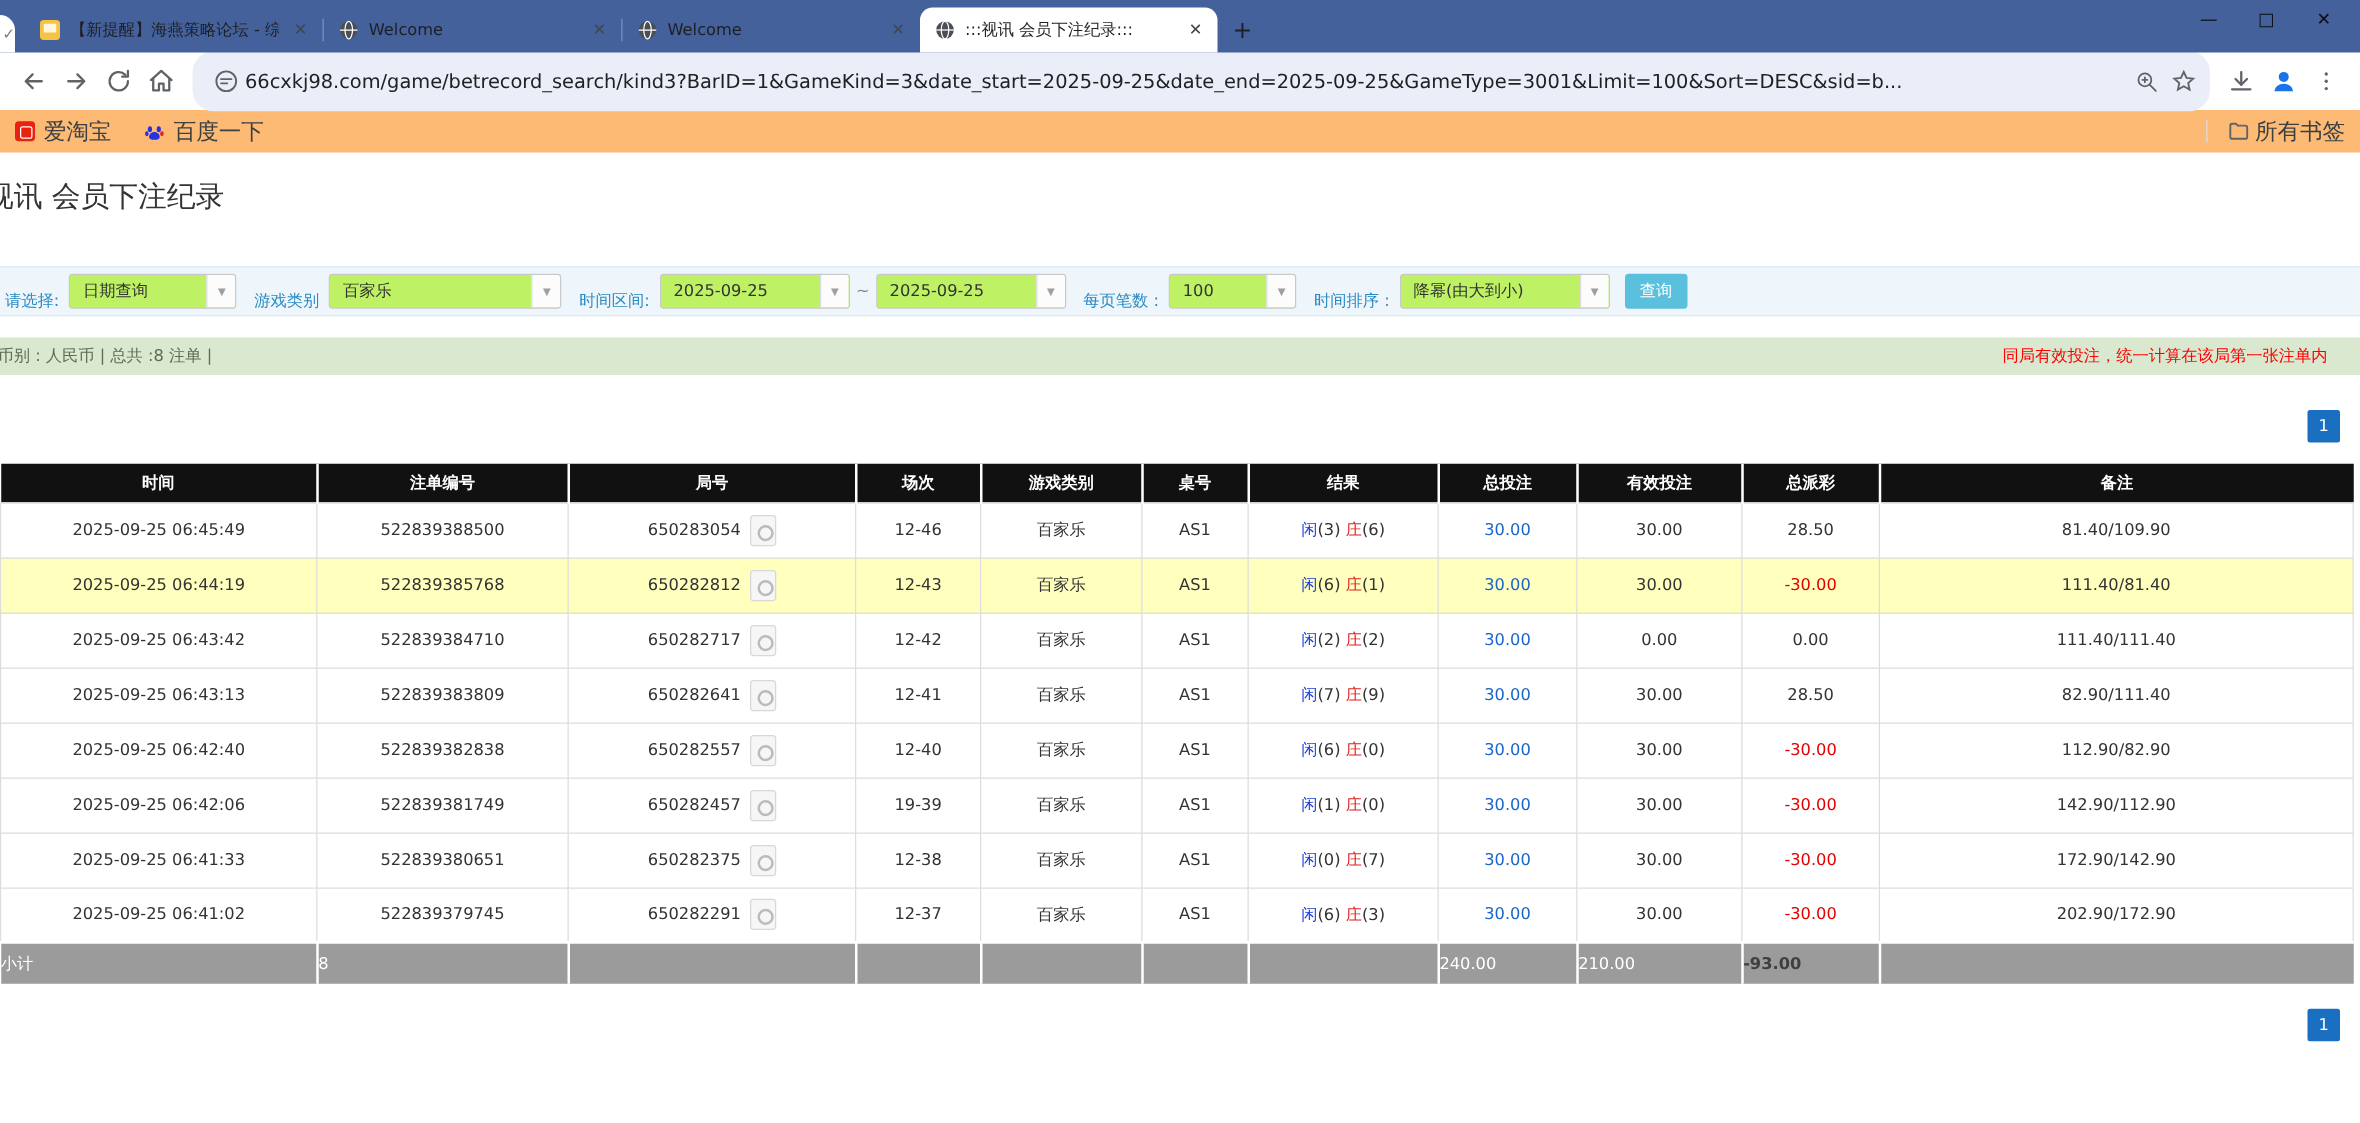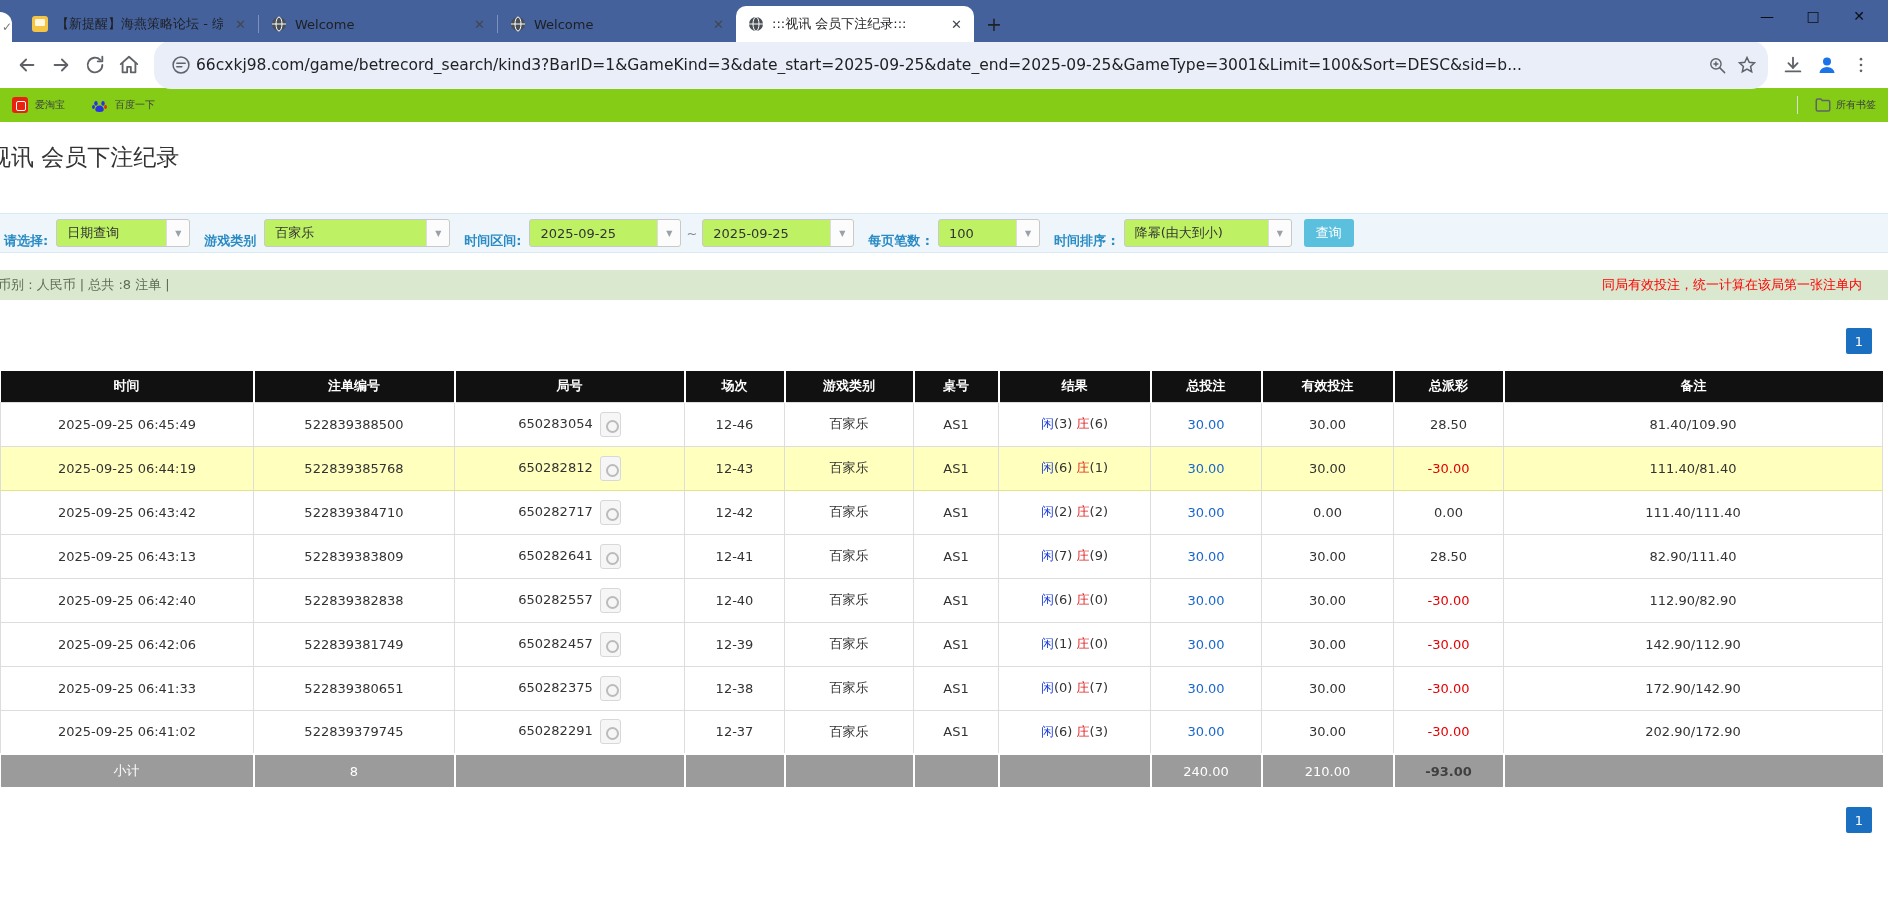--- a/index.html
+++ b/index.html
@@ -31,7 +31,7 @@
   .pill-icon { width:30px; height:30px; display:flex; align-items:center; justify-content:center; flex:0 0 auto; }
   .pill-icon svg { stroke:#5f6368; fill:none; stroke-width:1.8; stroke-linecap:round; }
   
-  .bookmarks { height:34px; display:flex; align-items:center; padding:0 12px; font-size:10px; color:#3c4043; background:#84cc16; }
+  .bookmarks { height:34px; display:flex; align-items:center; padding:0 12px; font-size:18px; color:#3c4043; background:#fdba74; }
   .bm-item { display:flex; align-items:center; gap:7px; margin-right:26px; }
   .bm-right { margin-left:auto; display:flex; align-items:center; gap:4px; }
   .bm-sep { width:1px; height:18px; background:#dadce0; margin-right:12px; }

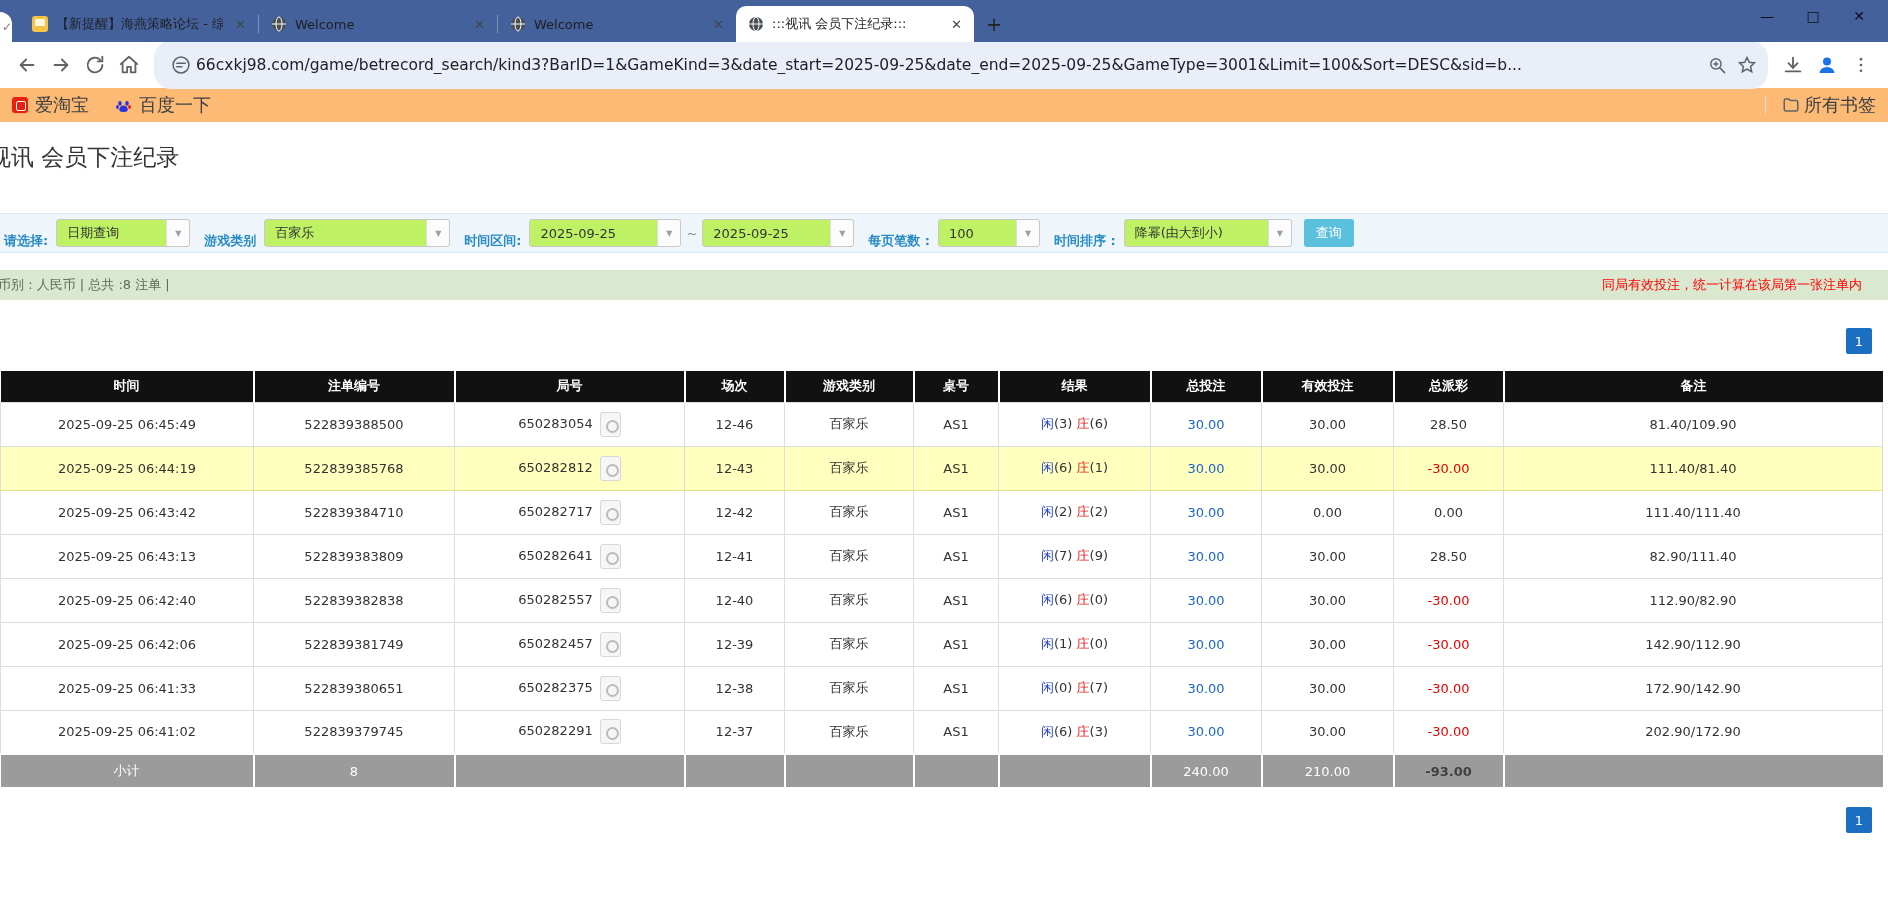--- a/index.html
+++ b/index.html
@@ -40,7 +40,7 @@
   
   .page-title { font-size:23px; font-weight:400; color:#333; margin:20px 0 0 -12px; white-space:nowrap; }
   .filter-bar { margin-top:40px; height:40px; background:#eef6fb; border-top:1px solid #d9eaf4; border-bottom:1px solid #d9eaf4; display:flex; align-items:center; font-size:13px; padding-left:2px; }
-  .f-label { color:#2a8bc4; font-weight:bold; margin:16px 8px 0 14px; white-space:nowrap; }
+  .f-label { color:#2a8bc4; font-weight:normal; margin:16px 8px 0 14px; white-space:nowrap; }
   .f-label:first-child { margin-left:2px; }
   .select { display:flex; align-items:center; height:28px; background:#bef264; border:1px solid #c9c9c9; border-radius:3px; overflow:hidden; }
   .sel-value { padding:0 10px; color:#333; flex:1; white-space:nowrap; }

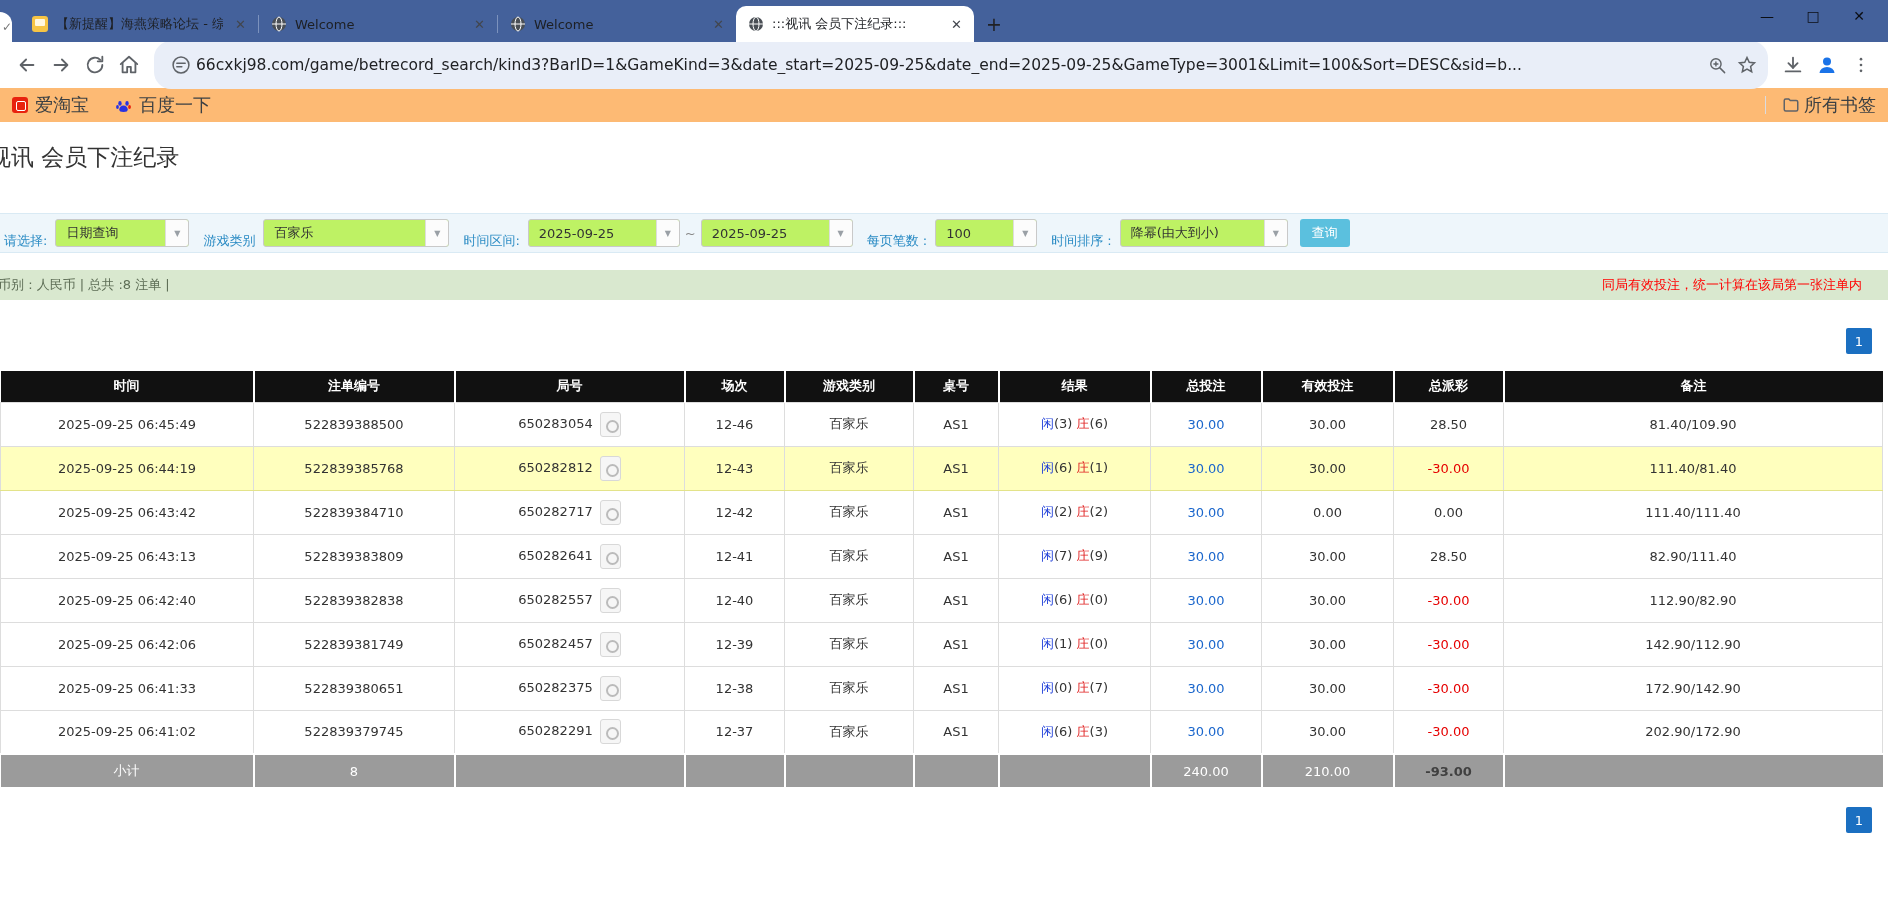--- a/index.html
+++ b/index.html
@@ -380,7 +380,7 @@
     <td>2025-09-25 06:42:06</td>
     <td>522839381749</td>
     <td><span>650282457</span><span class="vicon"></span></td>
-    <td>12-39</td>
+    <td>19-39</td>
     <td>百家乐</td>
     <td>AS1</td>
     <td><span class="blue">闲</span>(1) <span class="red">庄</span>(0)</td>

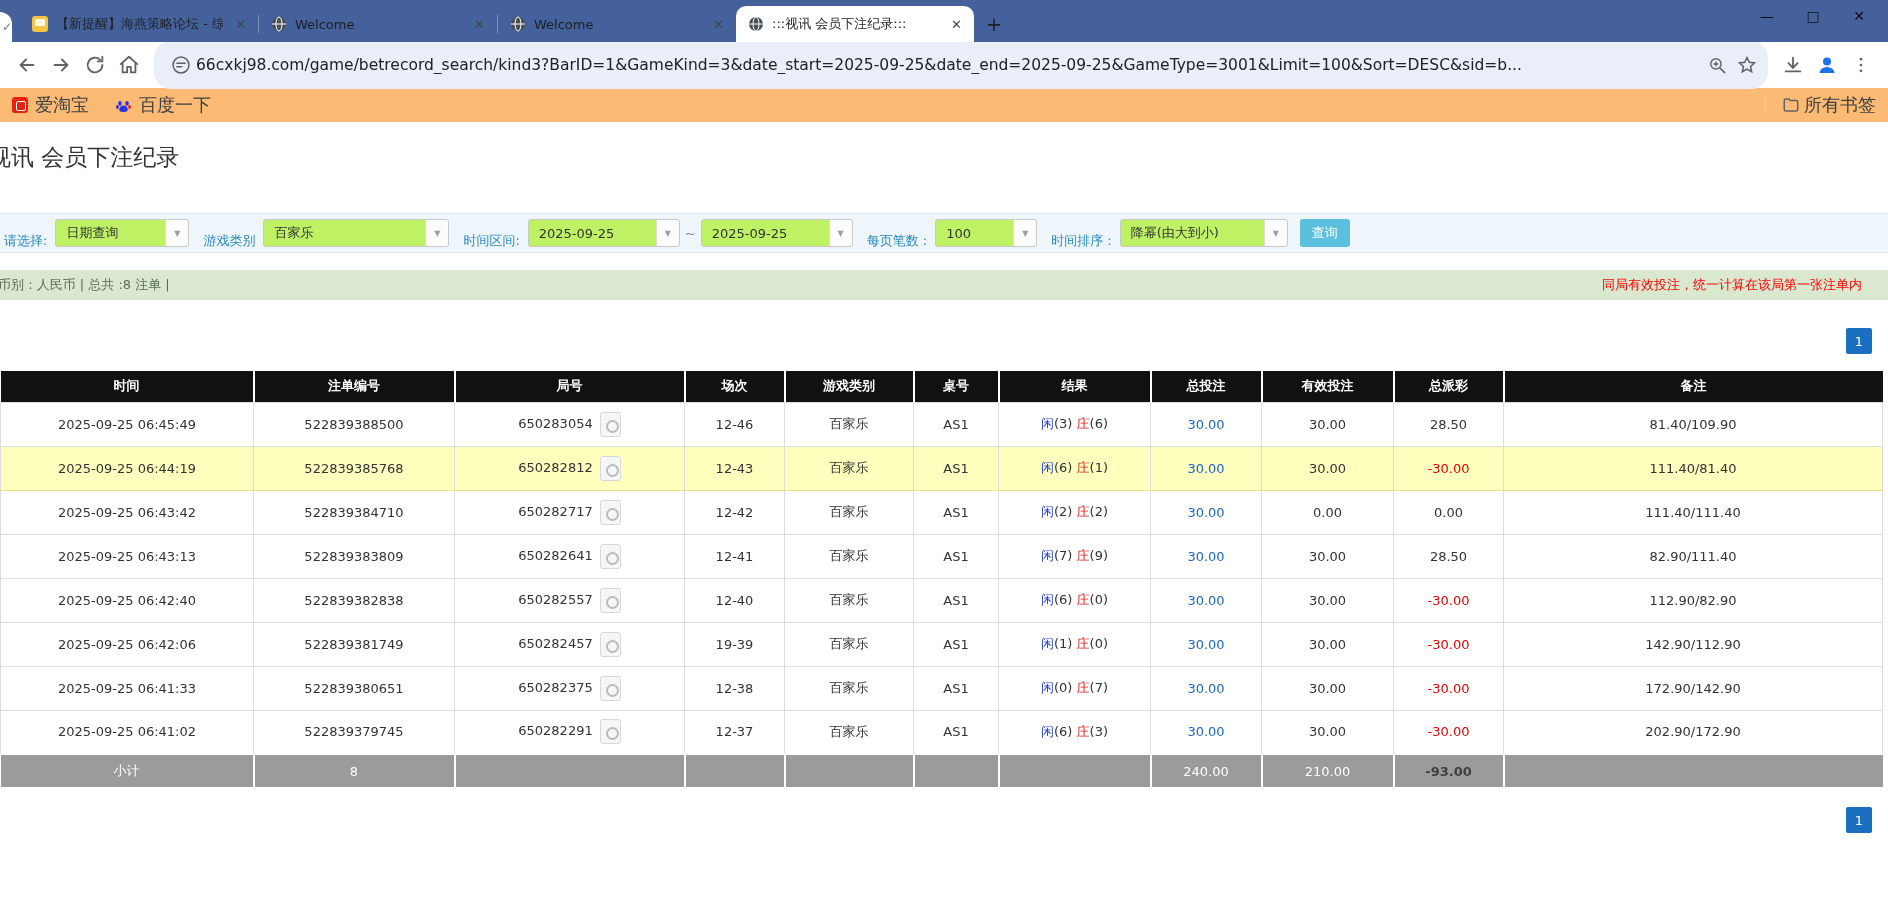--- a/index.html
+++ b/index.html
@@ -64,7 +64,7 @@
   td.neg, .neg { color:#e60000; }
   .vicon { display:inline-block; width:21px; height:25px; background:#f6f6f6; border:1px solid #d8d8d8; border-radius:3px; vertical-align:middle; margin-left:7px; position:relative; }
   .vicon::after { content:""; position:absolute; left:5px; top:7px; width:9px; height:9px; border:2px solid #bbb; border-radius:50%; }
-  tfoot td { background:#9b9b9b; color:#fff; height:33px; border-right:2px solid #fff; border-top:2px solid #fff; text-align:center;margin-left:28px; }
+  tfoot td { background:#9b9b9b; color:#fff; height:33px; border-right:2px solid #fff; border-top:2px solid #fff; text-align:left;margin-left:28px; }
   tfoot td:last-child { border-right:none; }
   tfoot td.neg { color:#404040; font-weight:bold; }
   svg { display:block; }

